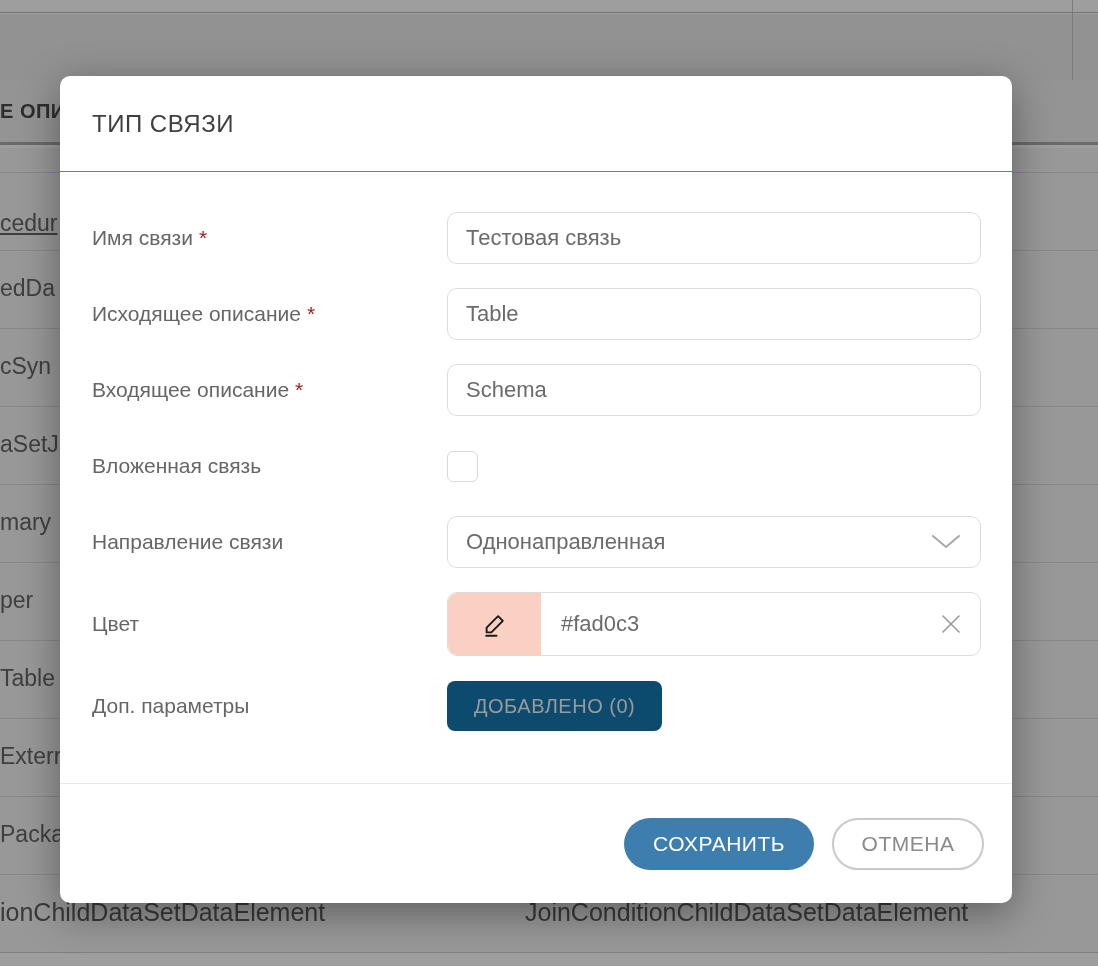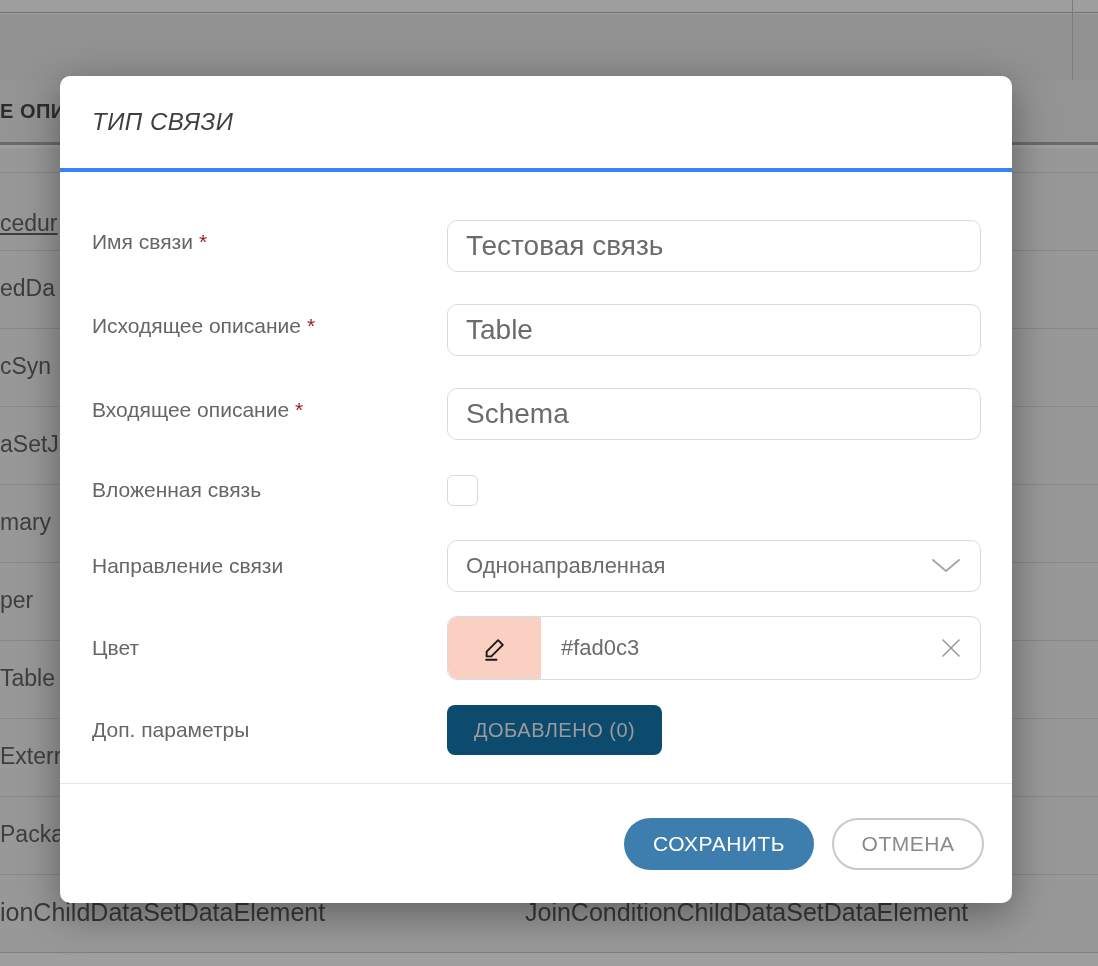--- a/index.html
+++ b/index.html
@@ -37,7 +37,7 @@
   }
   .modal-header {
     height: 96px; flex: 0 0 96px; display: flex; align-items: center;
-    padding-left: 32px; border-bottom: 4px solid #3b82f6; font-style: italic;
+    padding-left: 32px; border-bottom: 1px solid #3b82f6;
   }
   .modal-title { font-size: 24px; color: #3f3f3f; letter-spacing: 0.5px; }
 

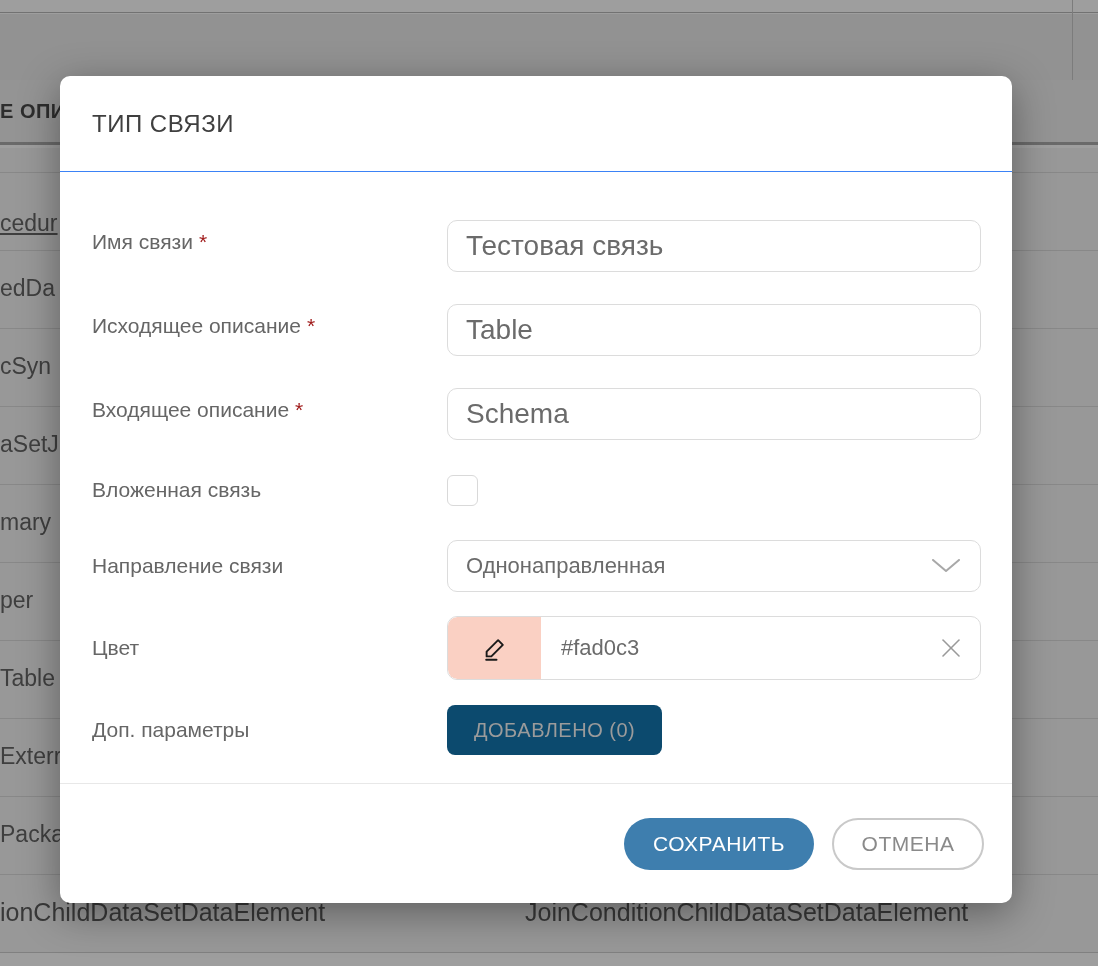--- a/index.html
+++ b/index.html
@@ -49,9 +49,8 @@
 
   .text-input {
     width: 100%; height: 52px; border: 1px solid #dcdcdc; border-radius: 10px;
-    padding: 0 18px; font-size: 28px; color: #6b6b6b; background: #fff; outline: none;
-    font-family: "Liberation Sans", "DejaVu Sans", sans-serif;
-    margin-top: 8px;
+    padding: 0 18px; font-size: 22px; color: #6b6b6b; background: #fff; outline: none;
+    font-family: "Liberation Sans", "DejaVu Sans", sans-serif;
   }
 
   .select-box {

